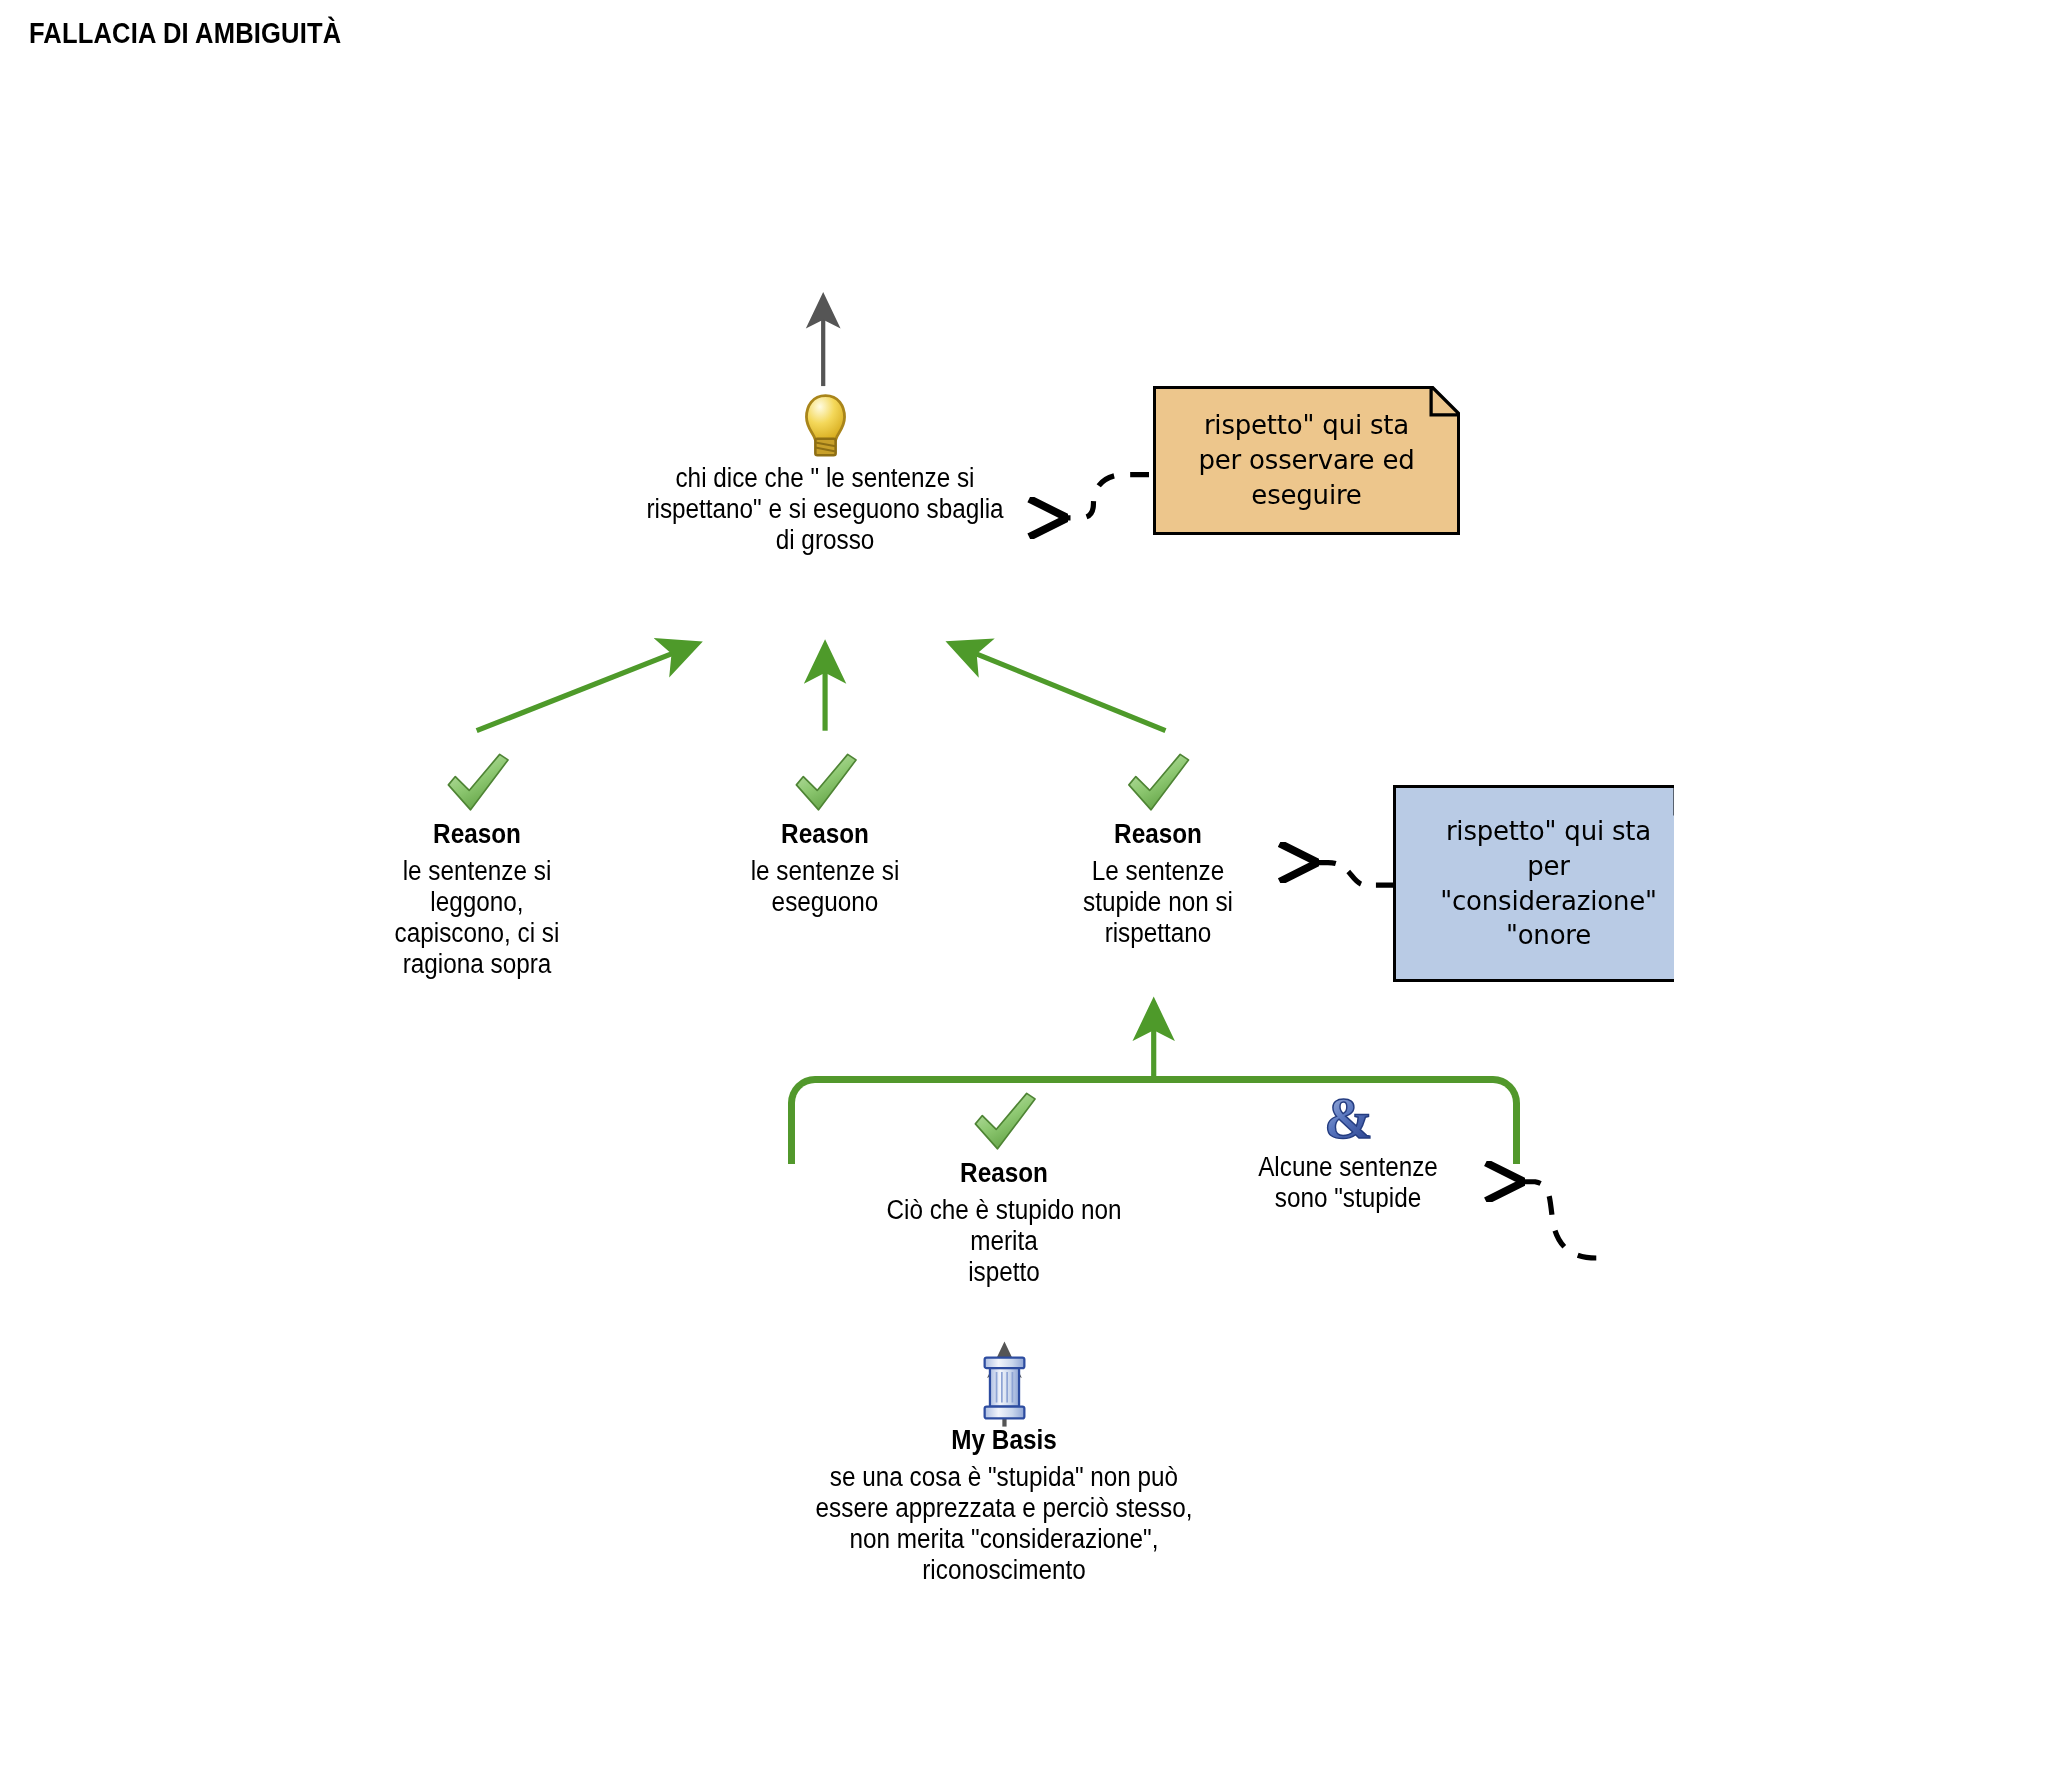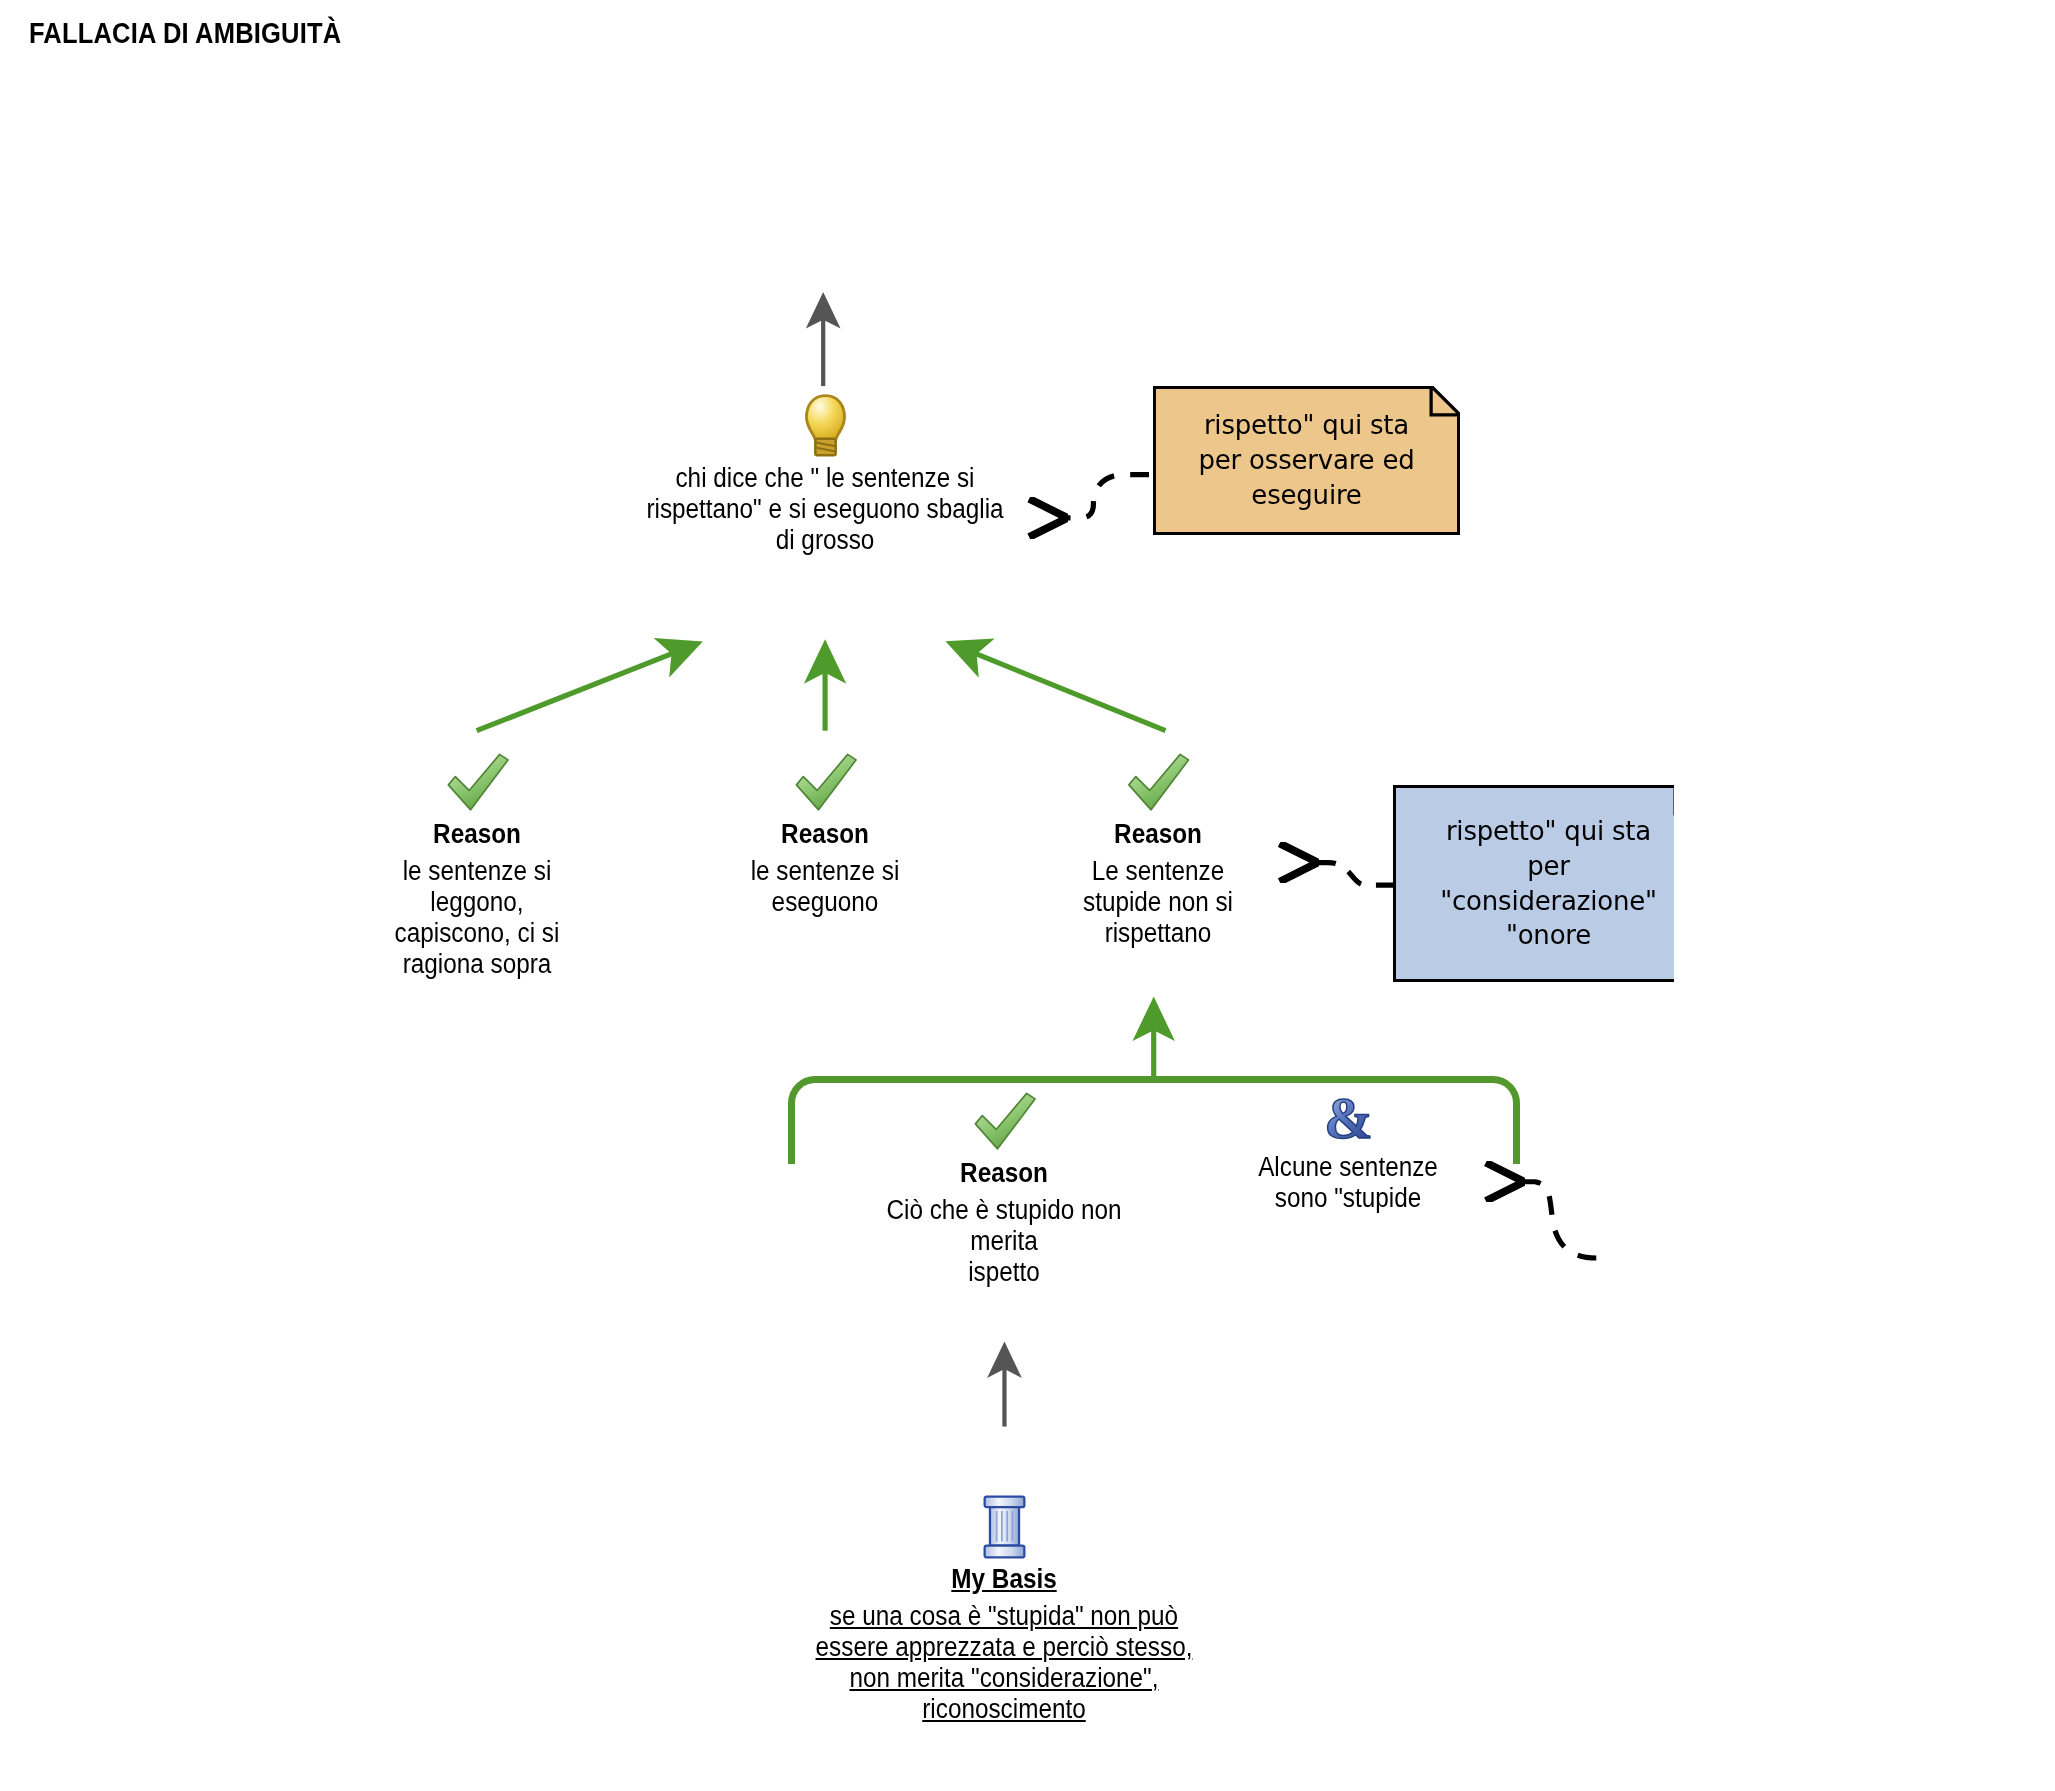--- a/index.html
+++ b/index.html
@@ -266,7 +266,7 @@
 sono "stupide</div>
   </div>
 
-  <div class="node" style="left:1004px; top:1495px; width:532px;text-decoration:underline;">
+  <div class="node" style="left:1004px; top:1356px; width:532px;">
     <span class="node-icon">
       <svg width="45" height="64" viewBox="0 0 34 48">
         <defs>

